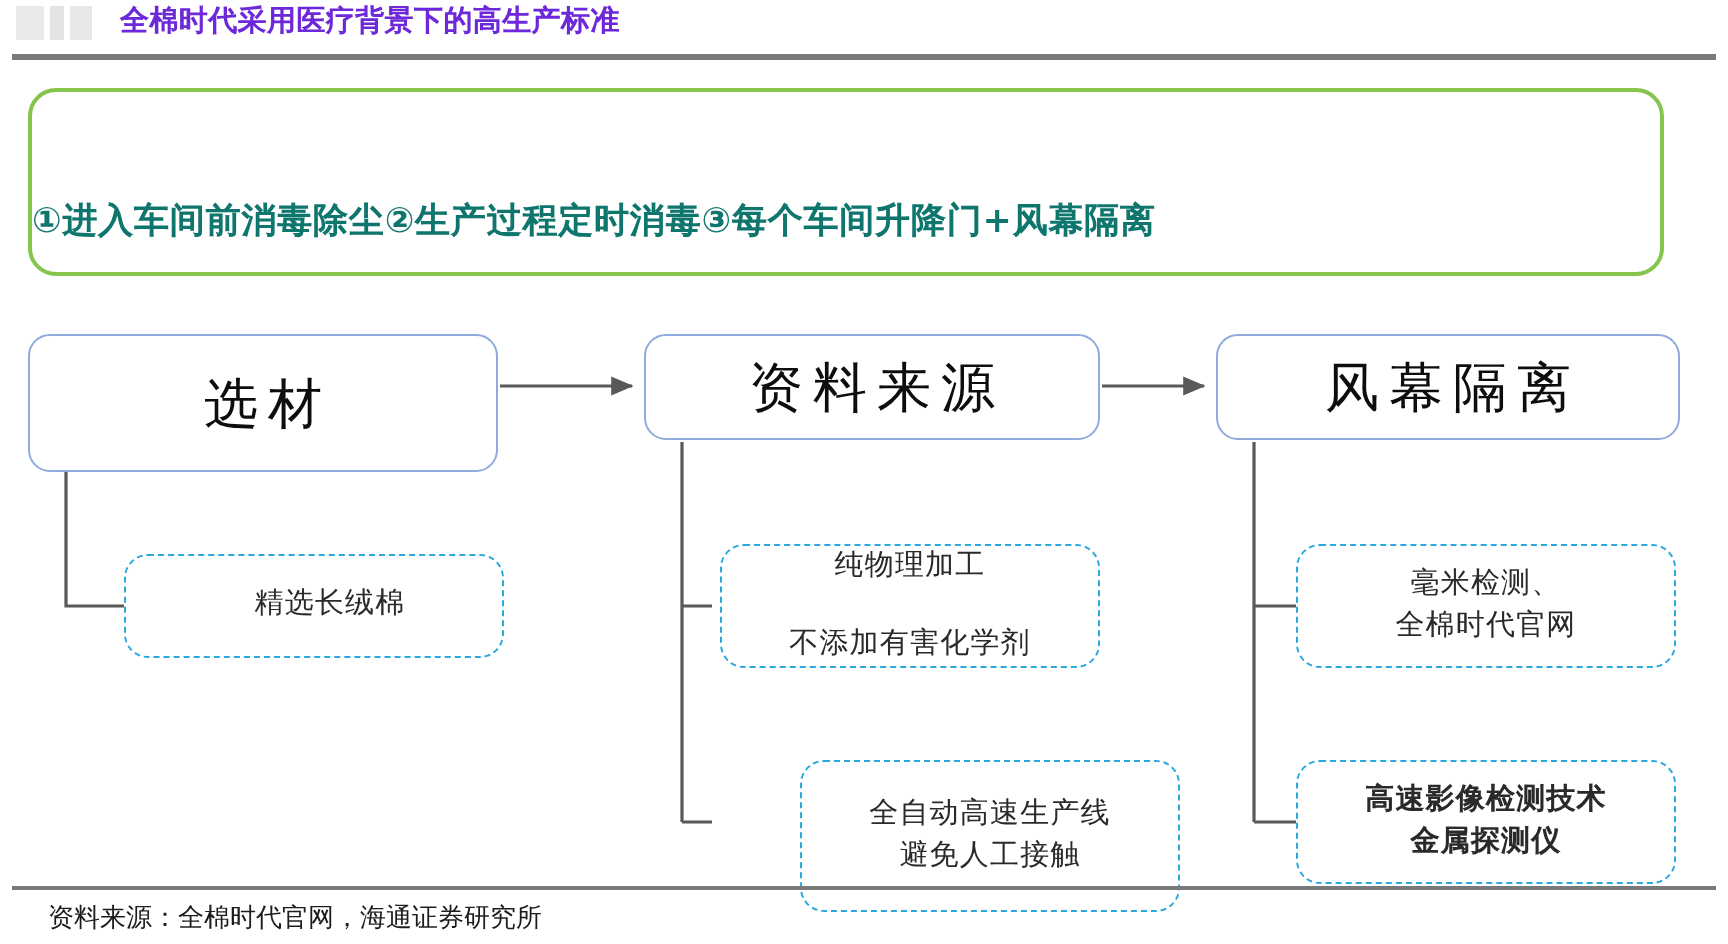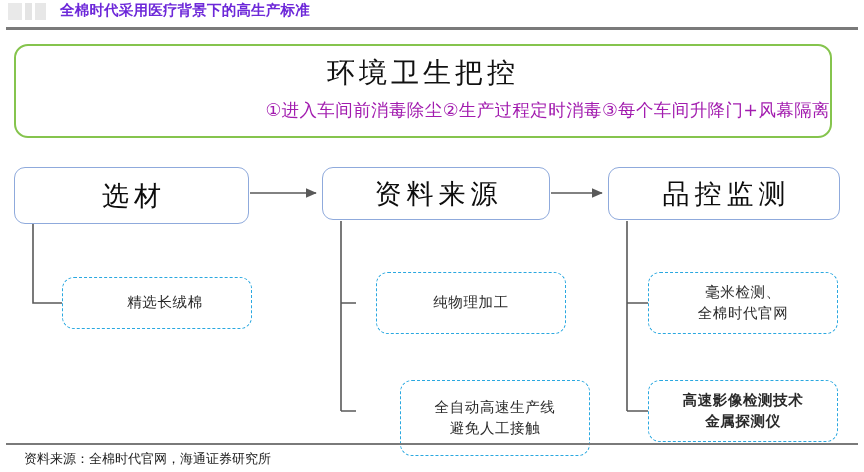--- a/index.html
+++ b/index.html
@@ -165,7 +165,6 @@
   <div class="rule-top"></div>
 
   <div class="banner">
-    <div class="banner-title">环境卫生把控</div>
     <div class="banner-sub">①进入车间前消毒除尘②生产过程定时消毒③每个车间升降门+风幕隔离</div>
   </div>
 

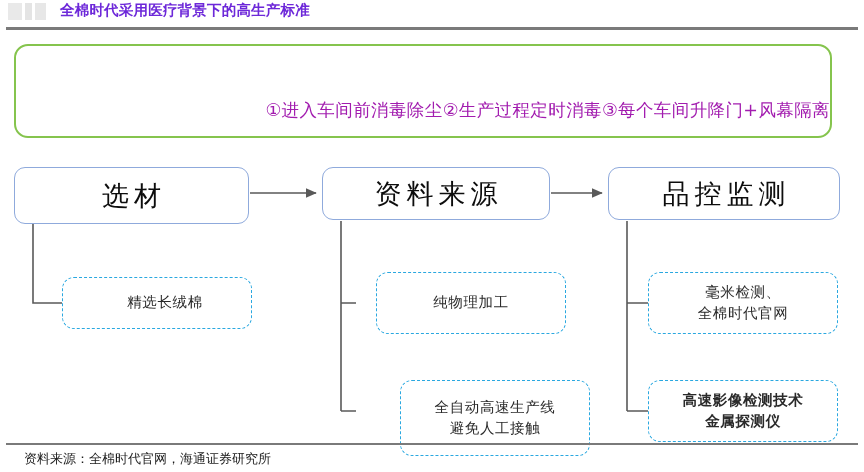--- a/index.html
+++ b/index.html
@@ -91,11 +91,12 @@
     left: 0;
     right: 0;
     top: 52px;
-    text-align: right;
+    text-align: left;
     font-size: 17.5px;
-    color: #a21caf;
+    color: #0f766e;
     letter-spacing: .4px;
     white-space: nowrap;
+    font-weight: bold;
   }
 
   

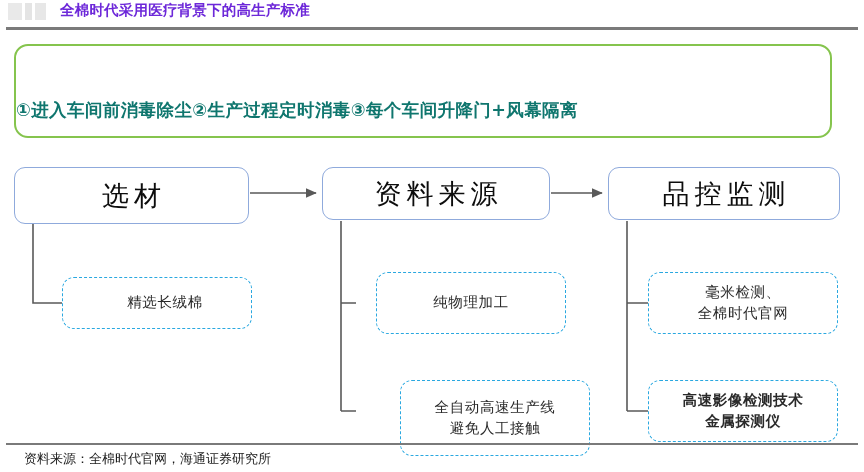--- a/index.html
+++ b/index.html
@@ -127,7 +127,7 @@
     letter-spacing: 5px;
     text-indent: 5px;
   }
-  #step-1 { left: 14px;  top: 167px; width: 235px; height: 57px; }
+  #step-1 { left: 14px;  top: 167px; width: 235px; height: 69px; }
   #step-2 { left: 322px; top: 167px; width: 228px; height: 53px; }
   #step-3 { left: 608px; top: 167px; width: 232px; height: 53px; }
 

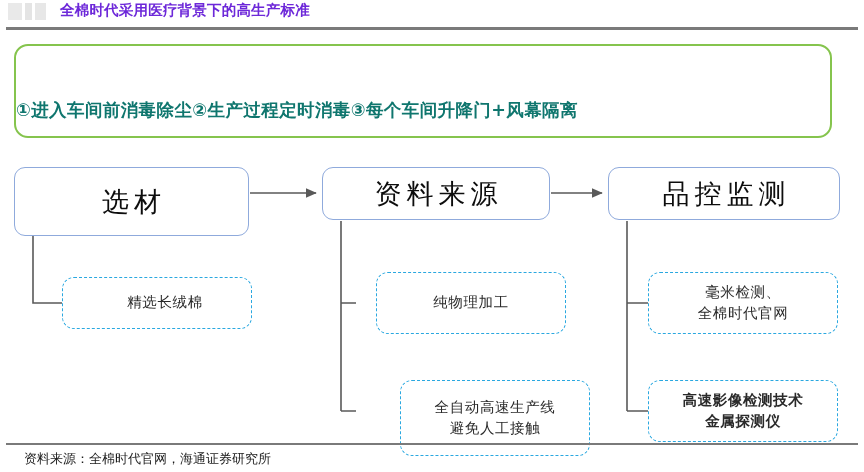--- a/index.html
+++ b/index.html
@@ -198,7 +198,7 @@
     <span class="step-label">资料来源</span>
   </div>
   <div class="step-box" id="step-3">
-    <span class="step-label">品控监测</span>
+    <span class="step-label">风幕隔离</span>
   </div>
 
   <div class="detail-box" id="detail-1-1">

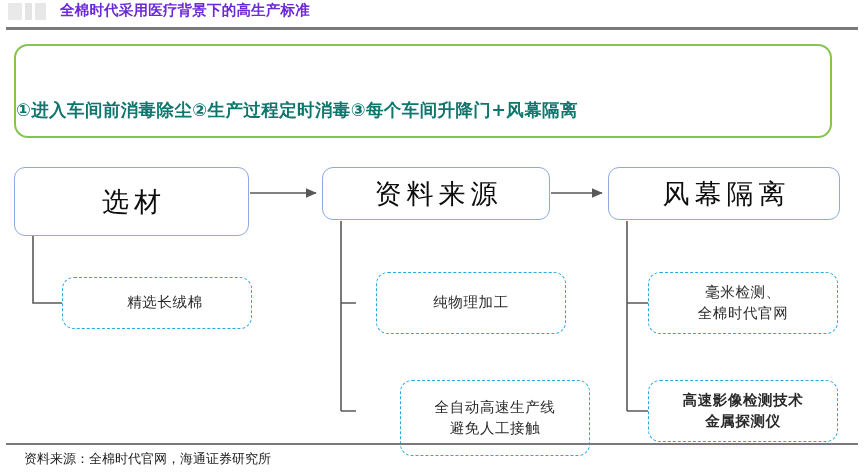--- a/index.html
+++ b/index.html
@@ -151,7 +151,7 @@
     letter-spacing: .6px;
   }
   #detail-1-1 { left: 62px;  top: 277px; width: 190px; height: 52px; padding-left: 16px; }
-  #detail-2-1 { left: 376px; top: 272px; width: 190px; height: 62px; }
+  #detail-2-1 { left: 360px; top: 272px; width: 190px; height: 62px; justify-content: space-between; }
   #detail-2-2 { left: 356px; top: 380px; width: 190px; height: 76px; margin-left: 44px; }
   #detail-3-1 { left: 648px; top: 272px; width: 190px; height: 62px; }
   #detail-3-2 { left: 648px; top: 380px; width: 190px; height: 62px; font-weight: bold; }

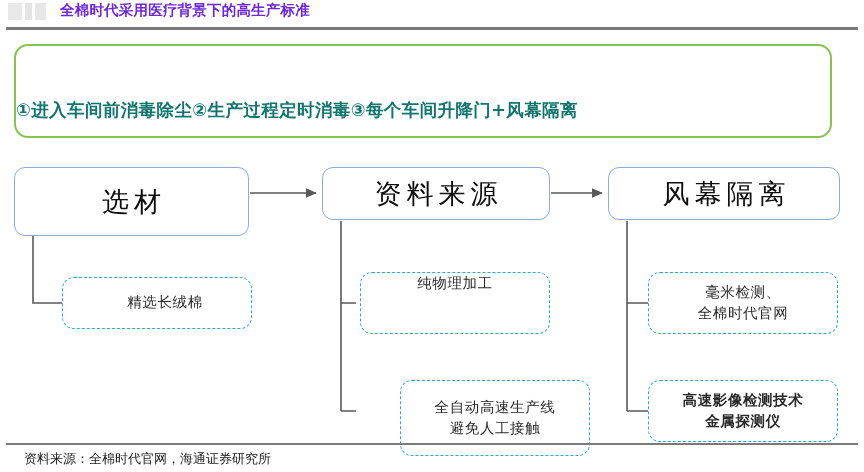--- a/index.html
+++ b/index.html
@@ -207,6 +207,7 @@
 
   <div class="detail-box" id="detail-2-1">
     <span class="detail-line">纯物理加工</span>
+    <span class="detail-line">不添加有害化学剂</span>
   </div>
   <div class="detail-box" id="detail-2-2">
     <span class="detail-line">全自动高速生产线</span>

